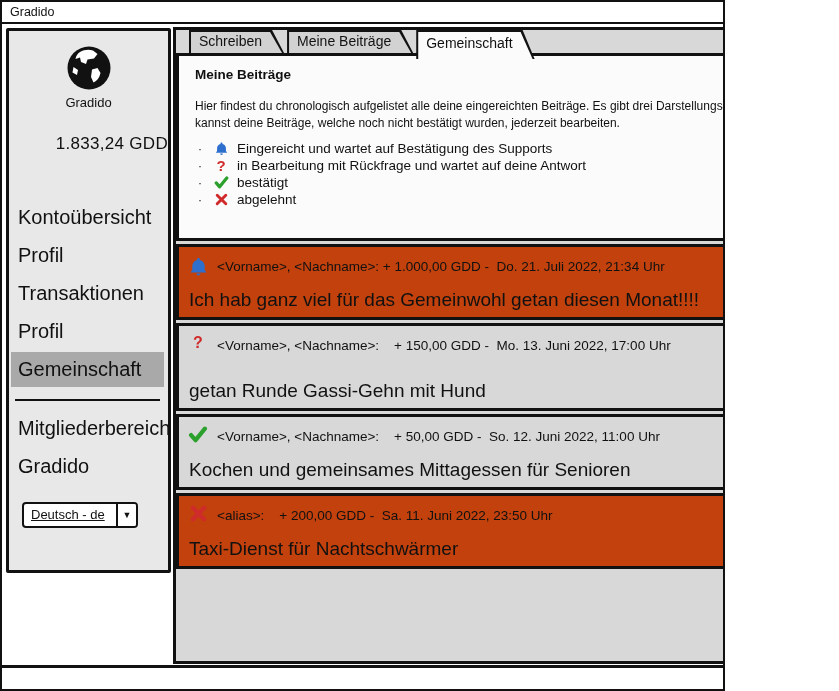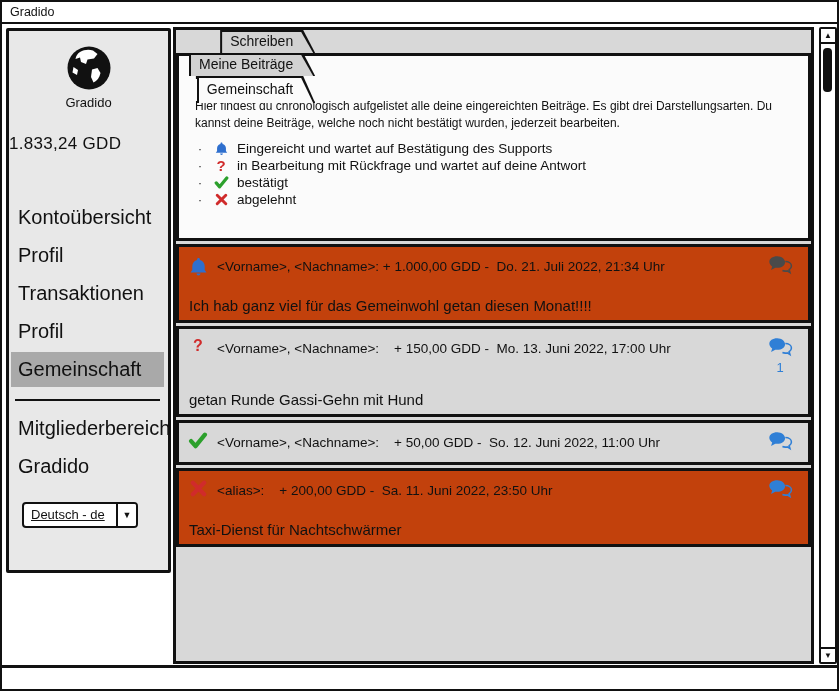--- a/index.html
+++ b/index.html
@@ -6,7 +6,7 @@
   html,body { background:#fff; }
   body { font-family:"Liberation Sans", sans-serif; color:#111; }
 
-  .window { width:839px; height:691px; border:2px solid #111; background:#fff; position:relative; overflow:hidden; }
+  .window { width:725px; height:691px; border:2px solid #111; background:#fff; position:relative; overflow:hidden; }
 
   .titlebar { height:22px; line-height:21px; padding-left:8px; font-size:12.5px; border-bottom:2px solid #111; background:#fff; }
 

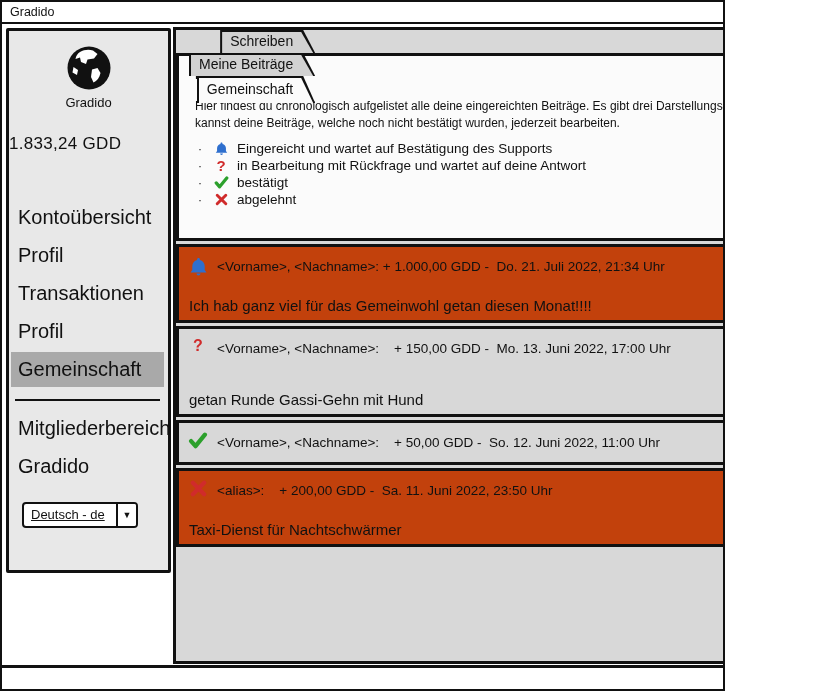--- a/index.html
+++ b/index.html
@@ -28,7 +28,7 @@
   
   .main-panel { position:absolute; left:171px; top:3px; width:641px; height:637px; background:#d8d8d8; border:3px solid #111; padding-top:23px; }
 
-  .tabs { position:absolute; top:0; left:13px; height:23px; display:flex; align-items:flex-end; z-index:3;flex-direction:column; }
+  .tabs { position:absolute; top:0; left:13px; height:23px; display:flex; align-items:flex-end; z-index:3; }
   .tab { position:relative; height:23px; margin-right:3px; cursor:pointer; }
   .tab-shape-outer { position:absolute; inset:0; background:#111; clip-path:polygon(0 0, calc(100% - 12px) 0, 100% 100%, 0 100%); }
   .tab-shape-inner { position:absolute; left:2px; top:2px; right:2px; bottom:0; background:#d2d2d2; clip-path:polygon(0 0, calc(100% - 12px) 0, 100% 100%, 0 100%); }

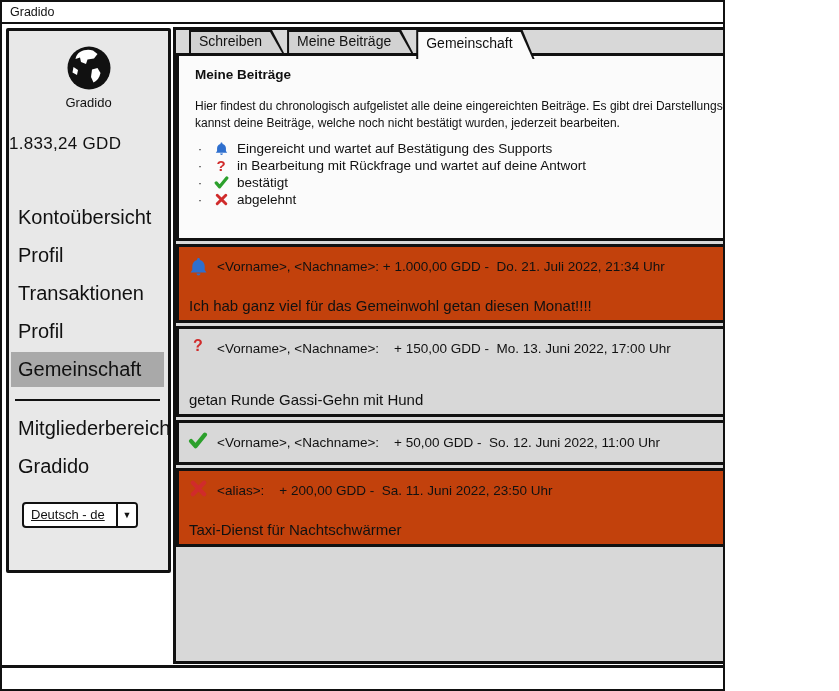--- a/index.html
+++ b/index.html
@@ -16,7 +16,7 @@
   .sidebar { position:absolute; left:4px; top:4px; width:165px; height:545px; background:#e8e8e8; border:3px solid #111; border-radius:2px; }
   .globe-wrap { display:flex; justify-content:center; margin-top:13px; }
   .brand { text-align:center; font-size:13px; margin-top:3px; }
-  .balance { text-align:left; font-size:17px; margin-top:24px; letter-spacing:.3px; }
+  .balance { text-align:right; font-size:17px; margin-top:24px; letter-spacing:.3px; }
   .nav { margin-top:46px; }
   .nav-item { font-size:20px; padding:6px 0 6px 7px; margin:3px 4px 3px 2px; cursor:pointer; }
   .nav-item.selected { background:#a9a9a9; }

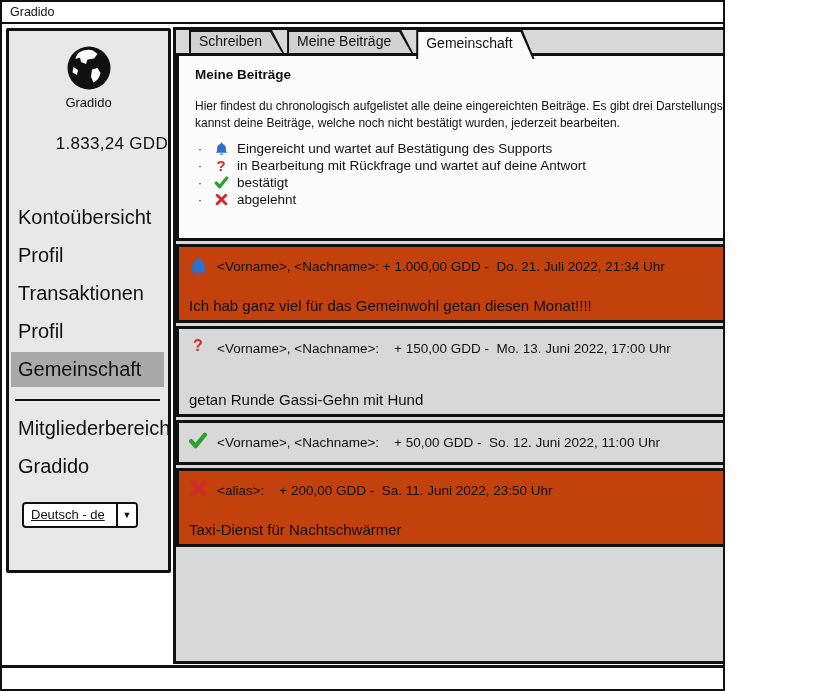--- a/index.html
+++ b/index.html
@@ -61,7 +61,7 @@
   .chat-icon--gray { color:#4a4a4a; }
   .chat-icon--blue { color:#2f7fd6; }
   .chat-count { color:#2f7fd6; font-size:13px; line-height:12px; }
-  .card-body { font-size:15px; margin-top:17px; margin-left:2px; }
+  .card-body { font-size:19px; margin-top:9px; margin-left:2px; }
   .q-glyph { color:#d02b2b; font-weight:bold; font-size:16px; line-height:16px; }
   .q-glyph.small { font-size:15px; }
 

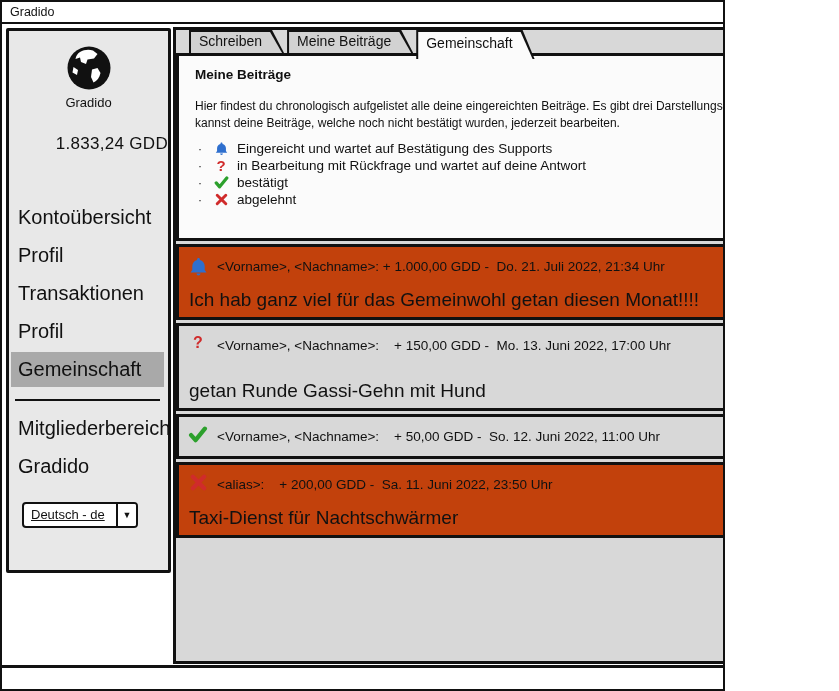--- a/index.html
+++ b/index.html
@@ -226,6 +226,7 @@
             <div class="chat-count"></div>
           </span>
         </div>
+        <div class="card-body">Kochen und gemeinsames Mittagessen für Senioren</div>
       </div>
 
       <div class="card card--light">

